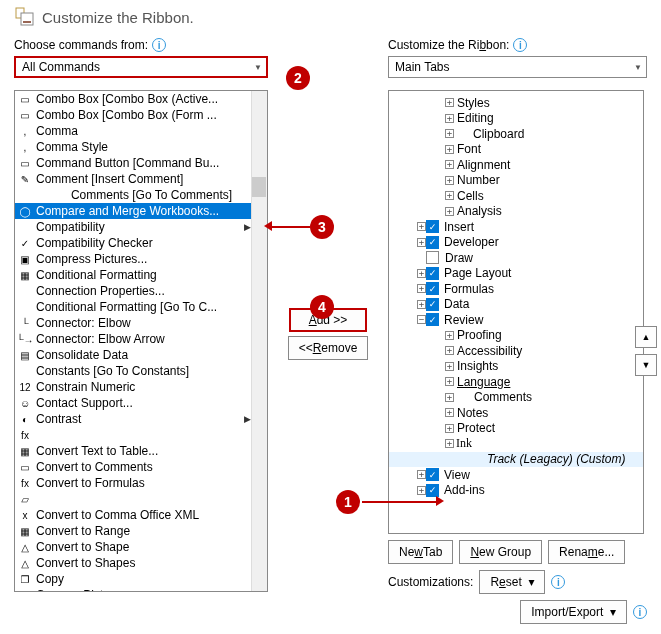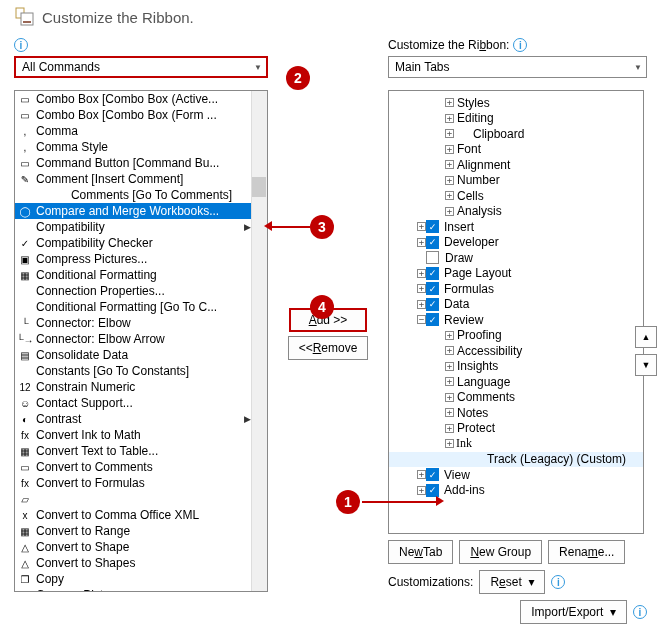--- a/index.html
+++ b/index.html
@@ -71,6 +71,7 @@
 
   <div class="col-left">
     <div class="lbl-row">
+      <span class="lbl">Choose commands from:</span>
       <span class="info-icon">i</span>
     </div>
     <div class="dropdown red-box">

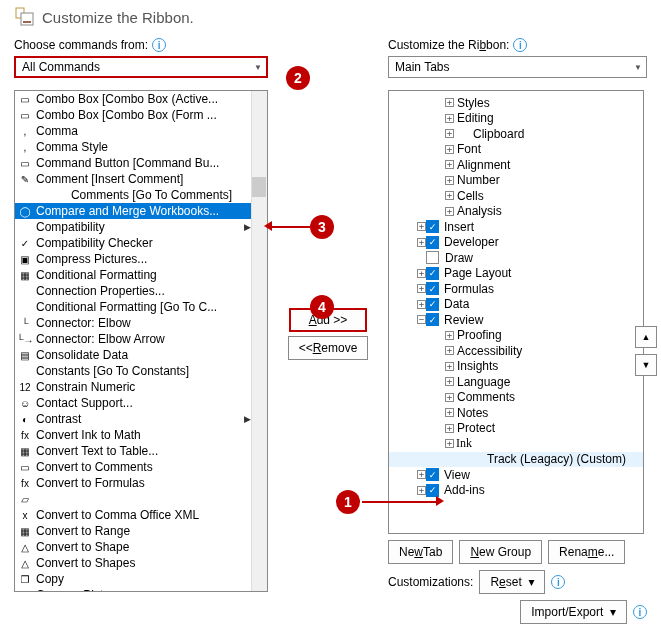--- a/index.html
+++ b/index.html
@@ -310,7 +310,7 @@
         </div>
         <div class="tree-item" style="padding-left: 56px;">
           <span class="expander box">+</span>
-          <span style="margin-left: 3px;"> Language</span>
+          <span style="margin-left: 3px; text-decoration: underline;"> Language</span>
         </div>
         <div class="tree-item" style="padding-left: 56px;">
           <span class="expander box">+</span>

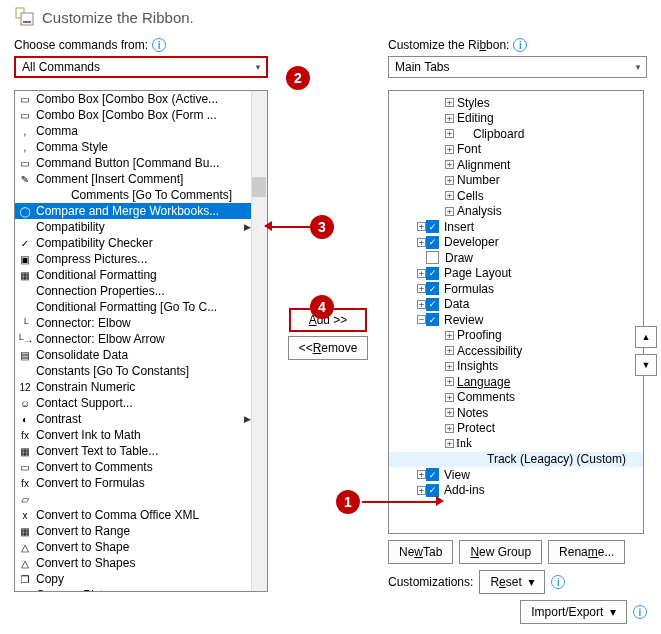--- a/index.html
+++ b/index.html
@@ -314,7 +314,7 @@
         </div>
         <div class="tree-item" style="padding-left: 56px;">
           <span class="expander box">+</span>
-          <span style="margin-left: 3px;"> Comments</span>
+          <span style="margin-left: 20px;"> Comments</span>
         </div>
         <div class="tree-item" style="padding-left: 56px;">
           <span class="expander box">+</span>

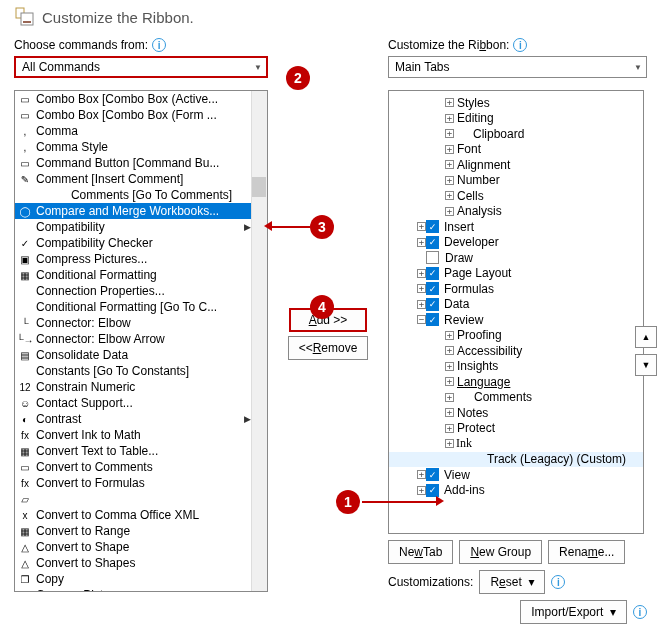--- a/index.html
+++ b/index.html
@@ -167,7 +167,6 @@
         </div>
         <div class="list-item" style="position: relative;">
           <span class="item-icon">fx</span>
-          <span class="item-txt">Convert Ink to Math</span>
         </div>
         <div class="list-item" style="position: relative;">
           <span class="item-icon">▦</span>

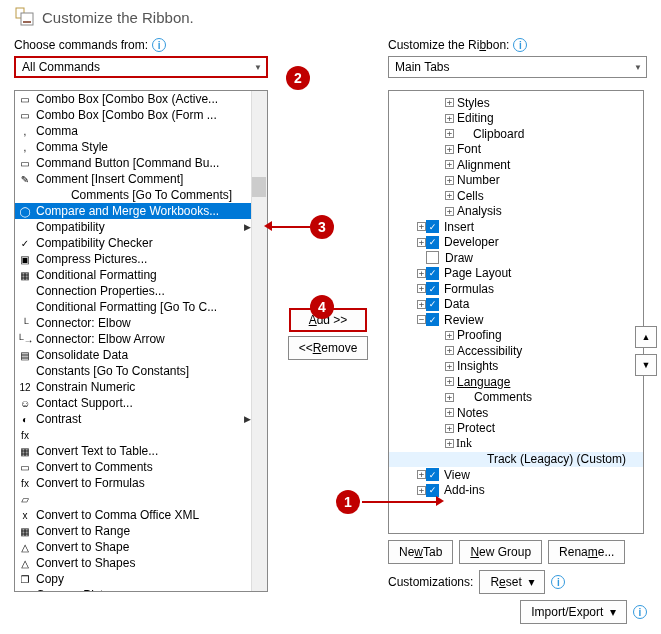--- a/index.html
+++ b/index.html
@@ -327,7 +327,7 @@
           <span class="expander box">+</span>
           <span style="margin-left: 2px; font-family: Liberation Serif, serif;"> Ink</span>
         </div>
-        <div class="tree-item selected" style="padding-left: 86px;">
+        <div class="tree-item selected" style="padding-left: 86px; font-style: italic;">
           <span class="expander box" style="visibility: hidden;"></span>
           <span style="margin-left: 3px;"> Track (Leagacy) (Custom)</span>
         </div>

